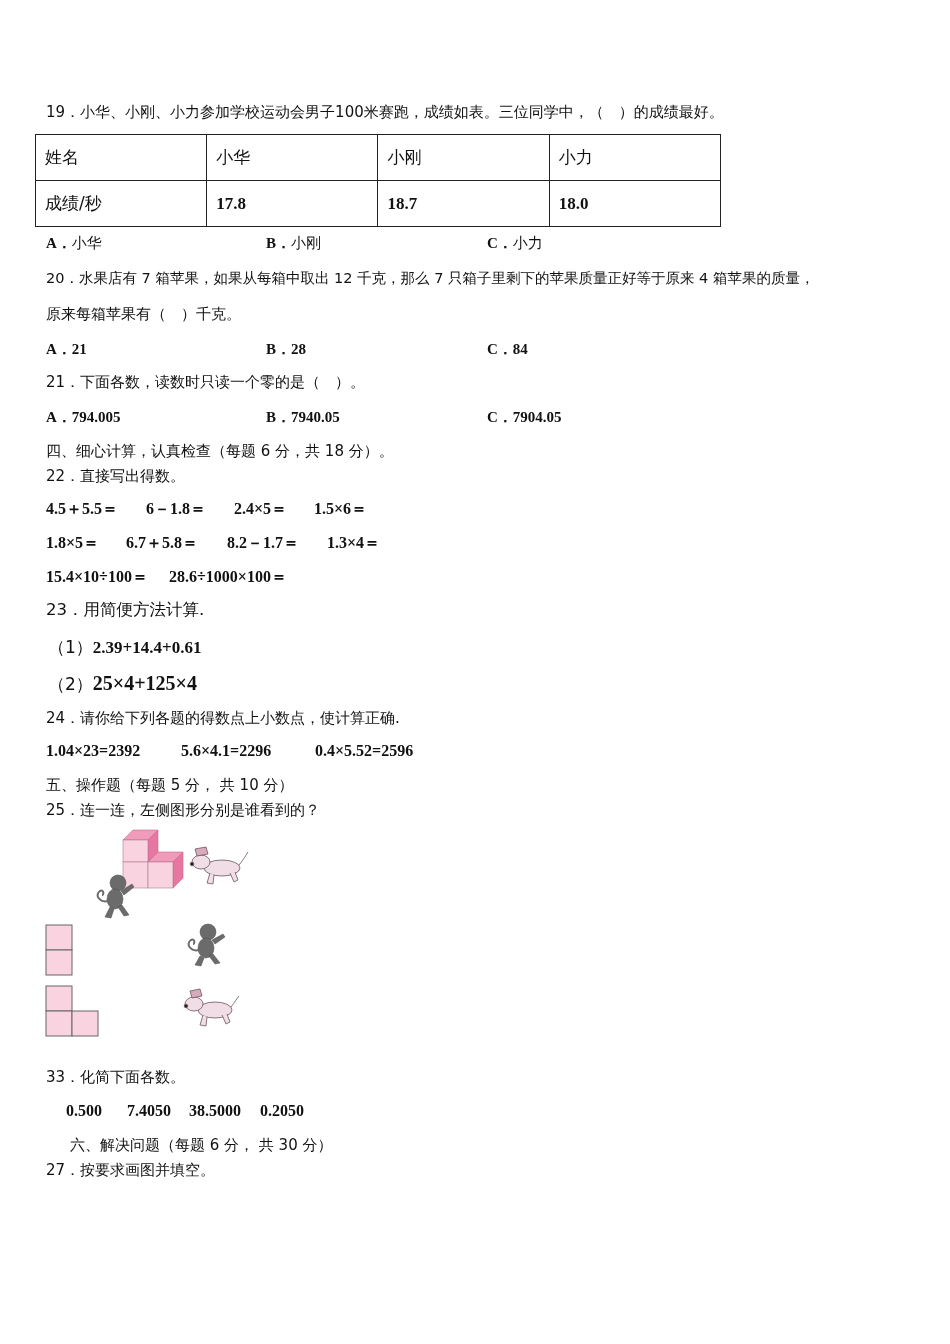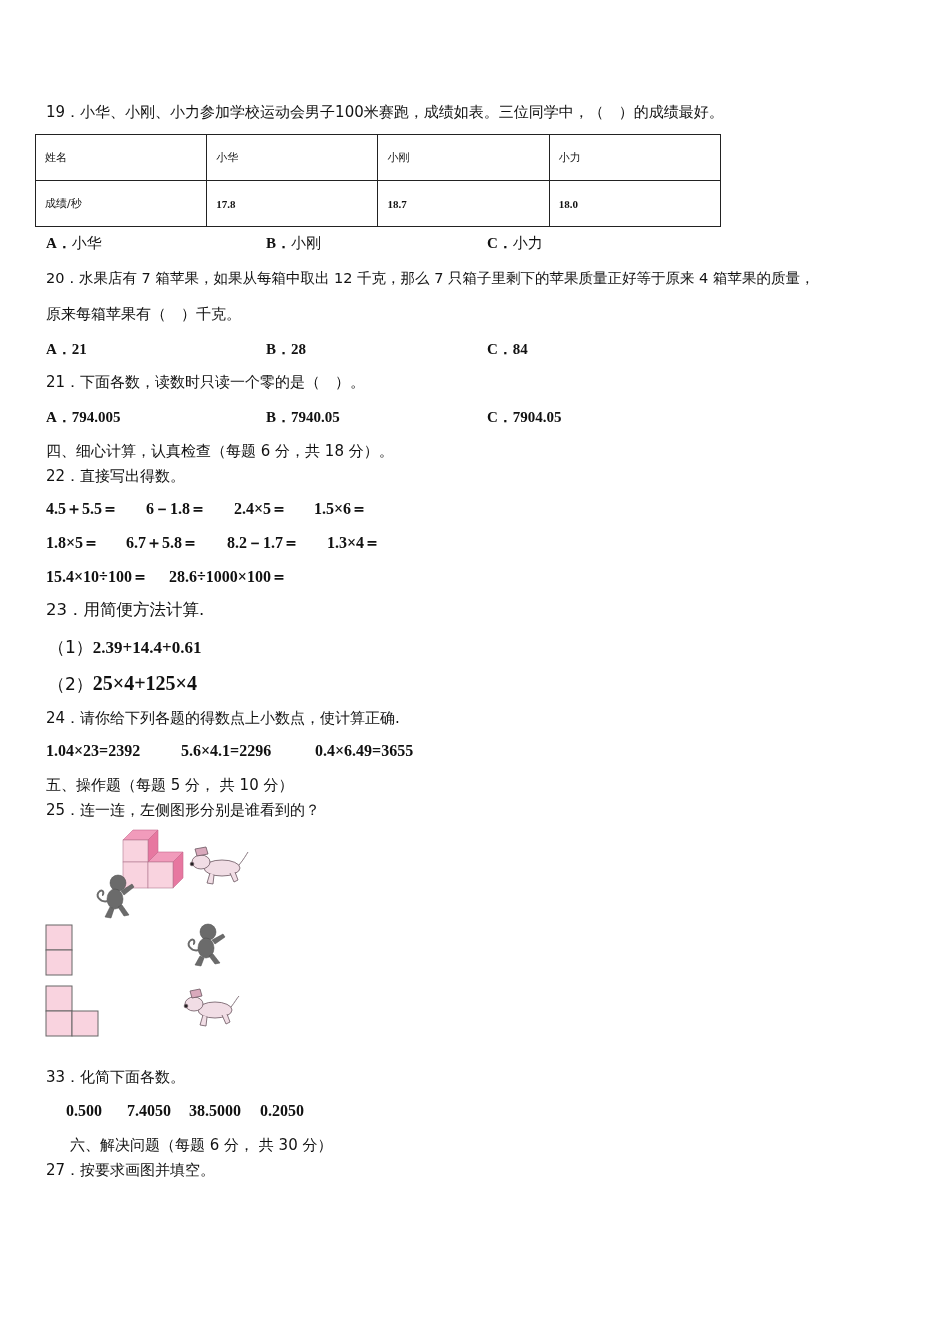--- a/index.html
+++ b/index.html
@@ -22,7 +22,7 @@
   }
   table.scores td {
     border: 1.5px solid #222; height: 45px; padding: 0 0 0 9px;
-    font-size: 11px; vertical-align: middle; width: 162px;
+    font-size: 17px; vertical-align: middle; width: 162px;
   }
   table.scores td.cn-cell { font-family: "DejaVu Sans", sans-serif; }
   table.scores td.num-cell { font-family: "Liberation Serif", serif; font-weight: bold; }

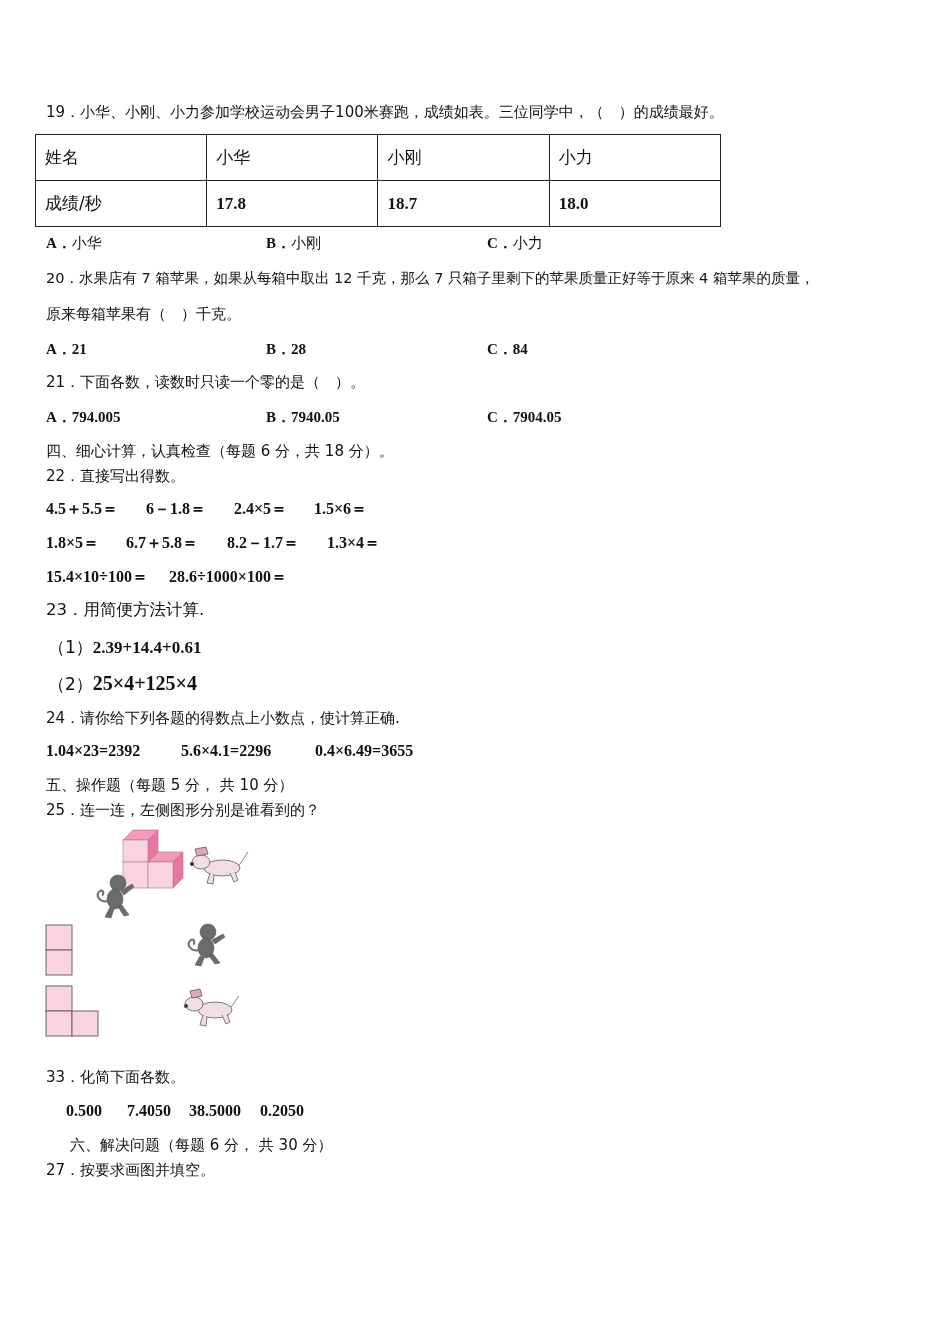--- a/index.html
+++ b/index.html
@@ -112,7 +112,7 @@
 
 <div class="line cn" style="top:708px;">24．请你给下列各题的得数点上小数点，使计算正确.</div>
 <div class="calc-row" style="top:741px;">
-  <span style="width:135px;">1.04×23=2392</span><span style="width:134px;">5.6×4.1=2296</span><span>0.4×6.49=3655</span>
+  <span style="width:135px;">1.04×23=2392</span><span style="width:134px;">5.6×4.1=2296</span><span>0.4×5.52=2596</span>
 </div>
 
 <div class="line cn" style="top:775px;">五、操作题（每题 5 分， 共 10 分）</div>

